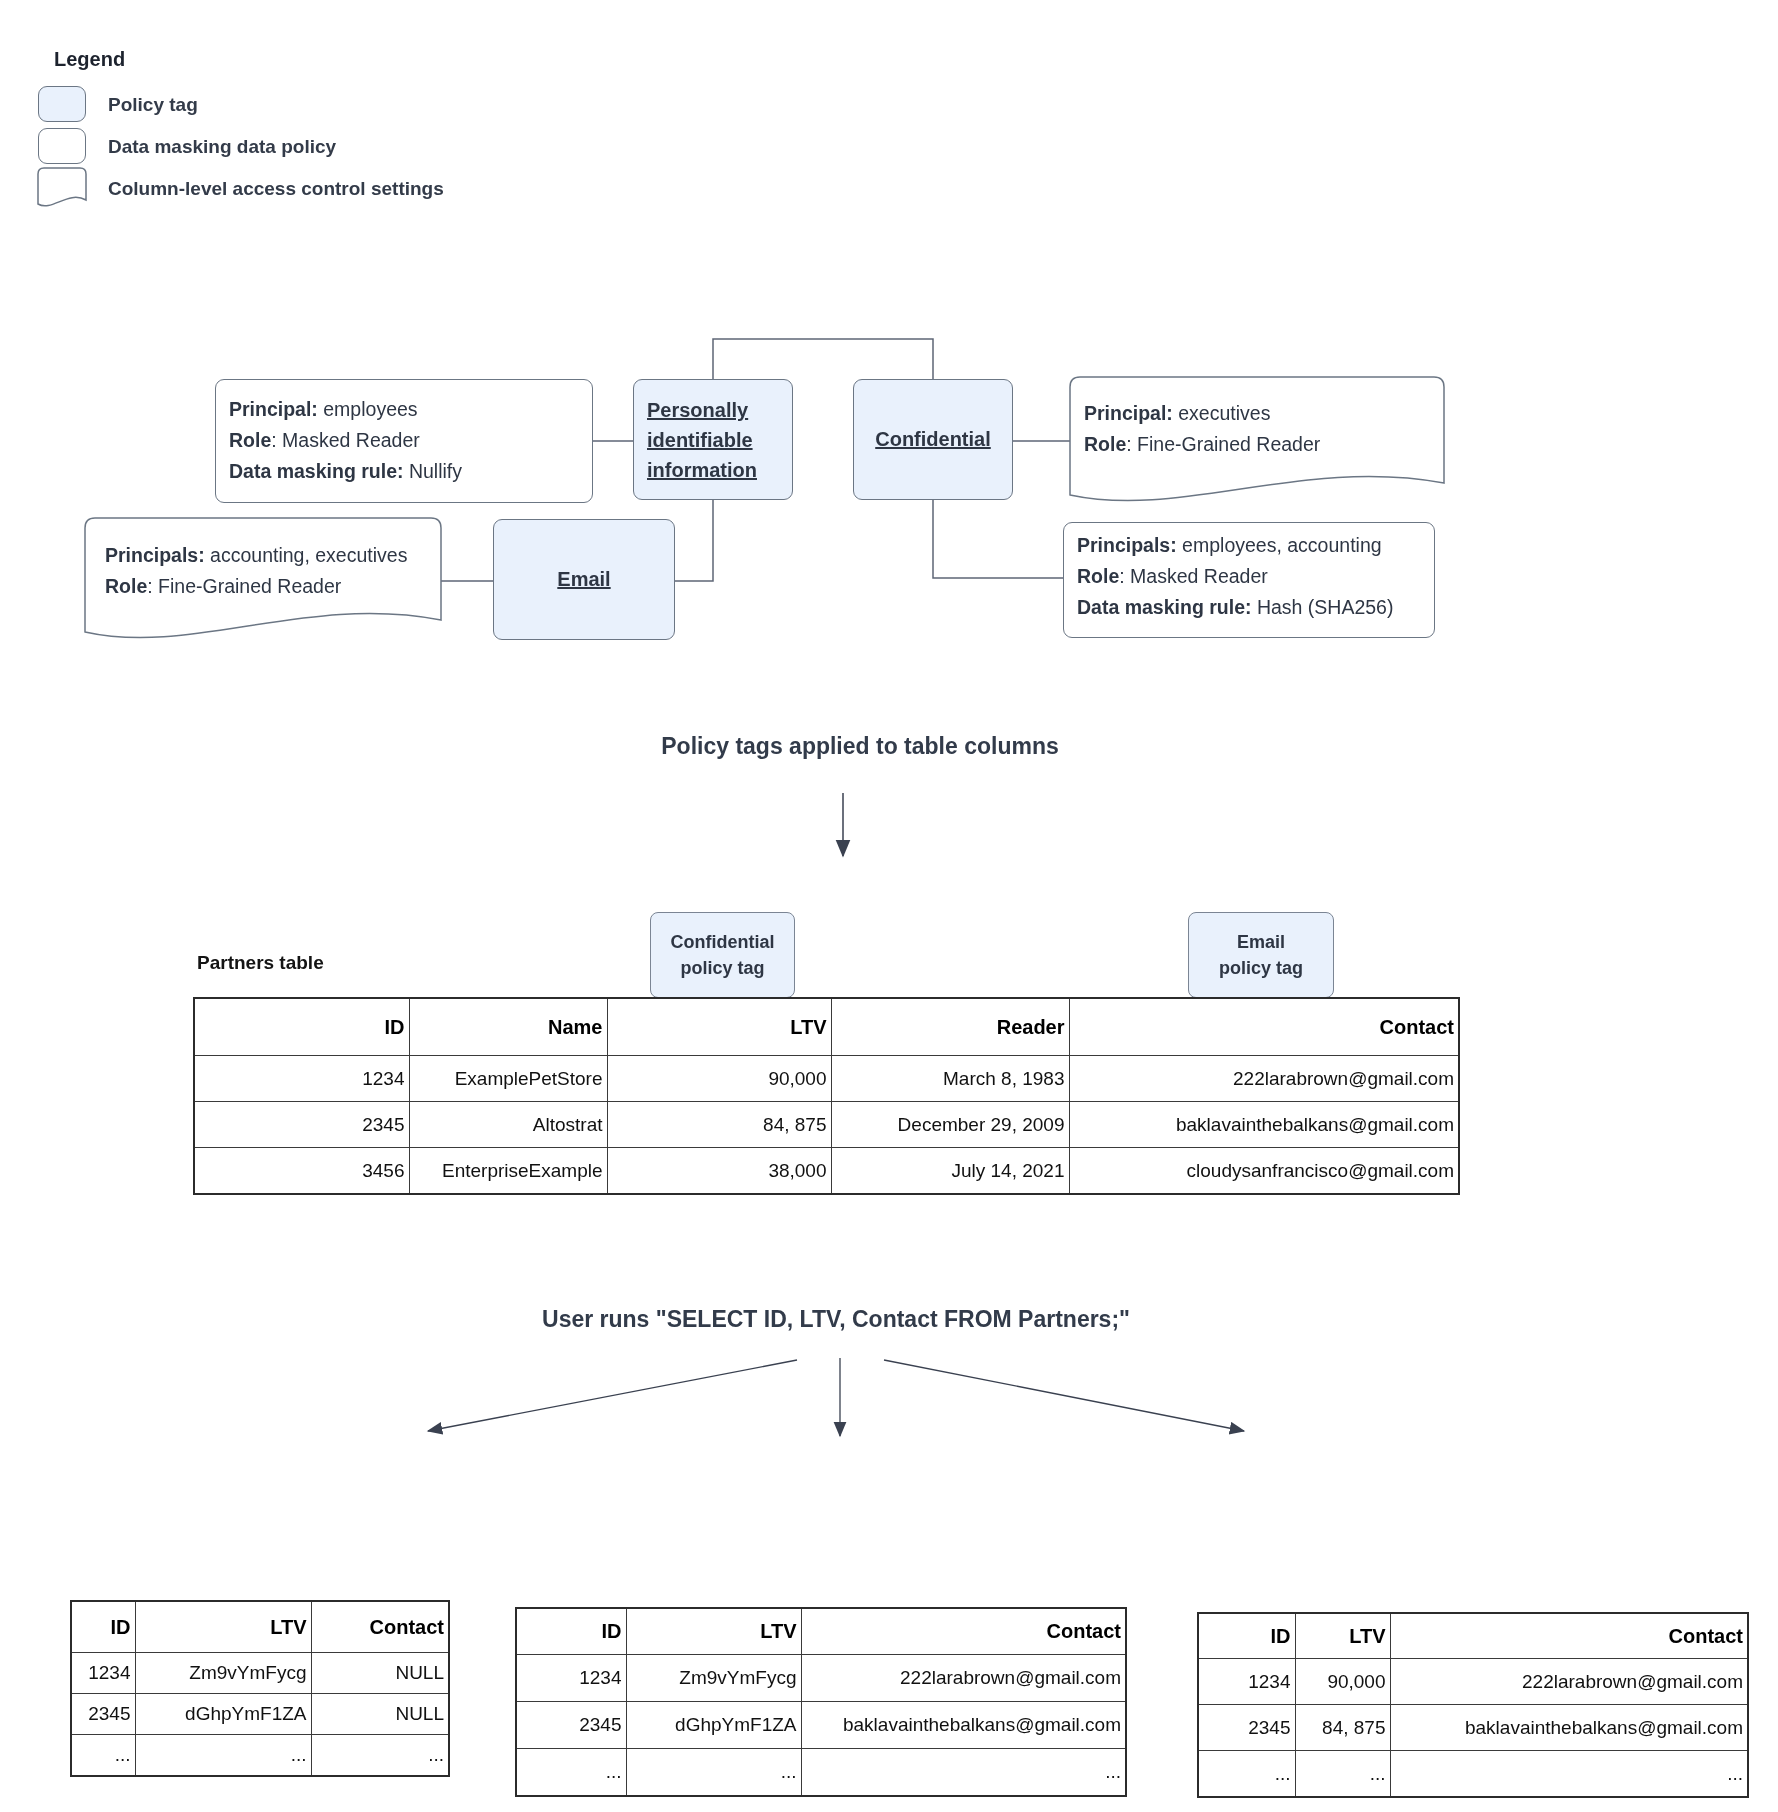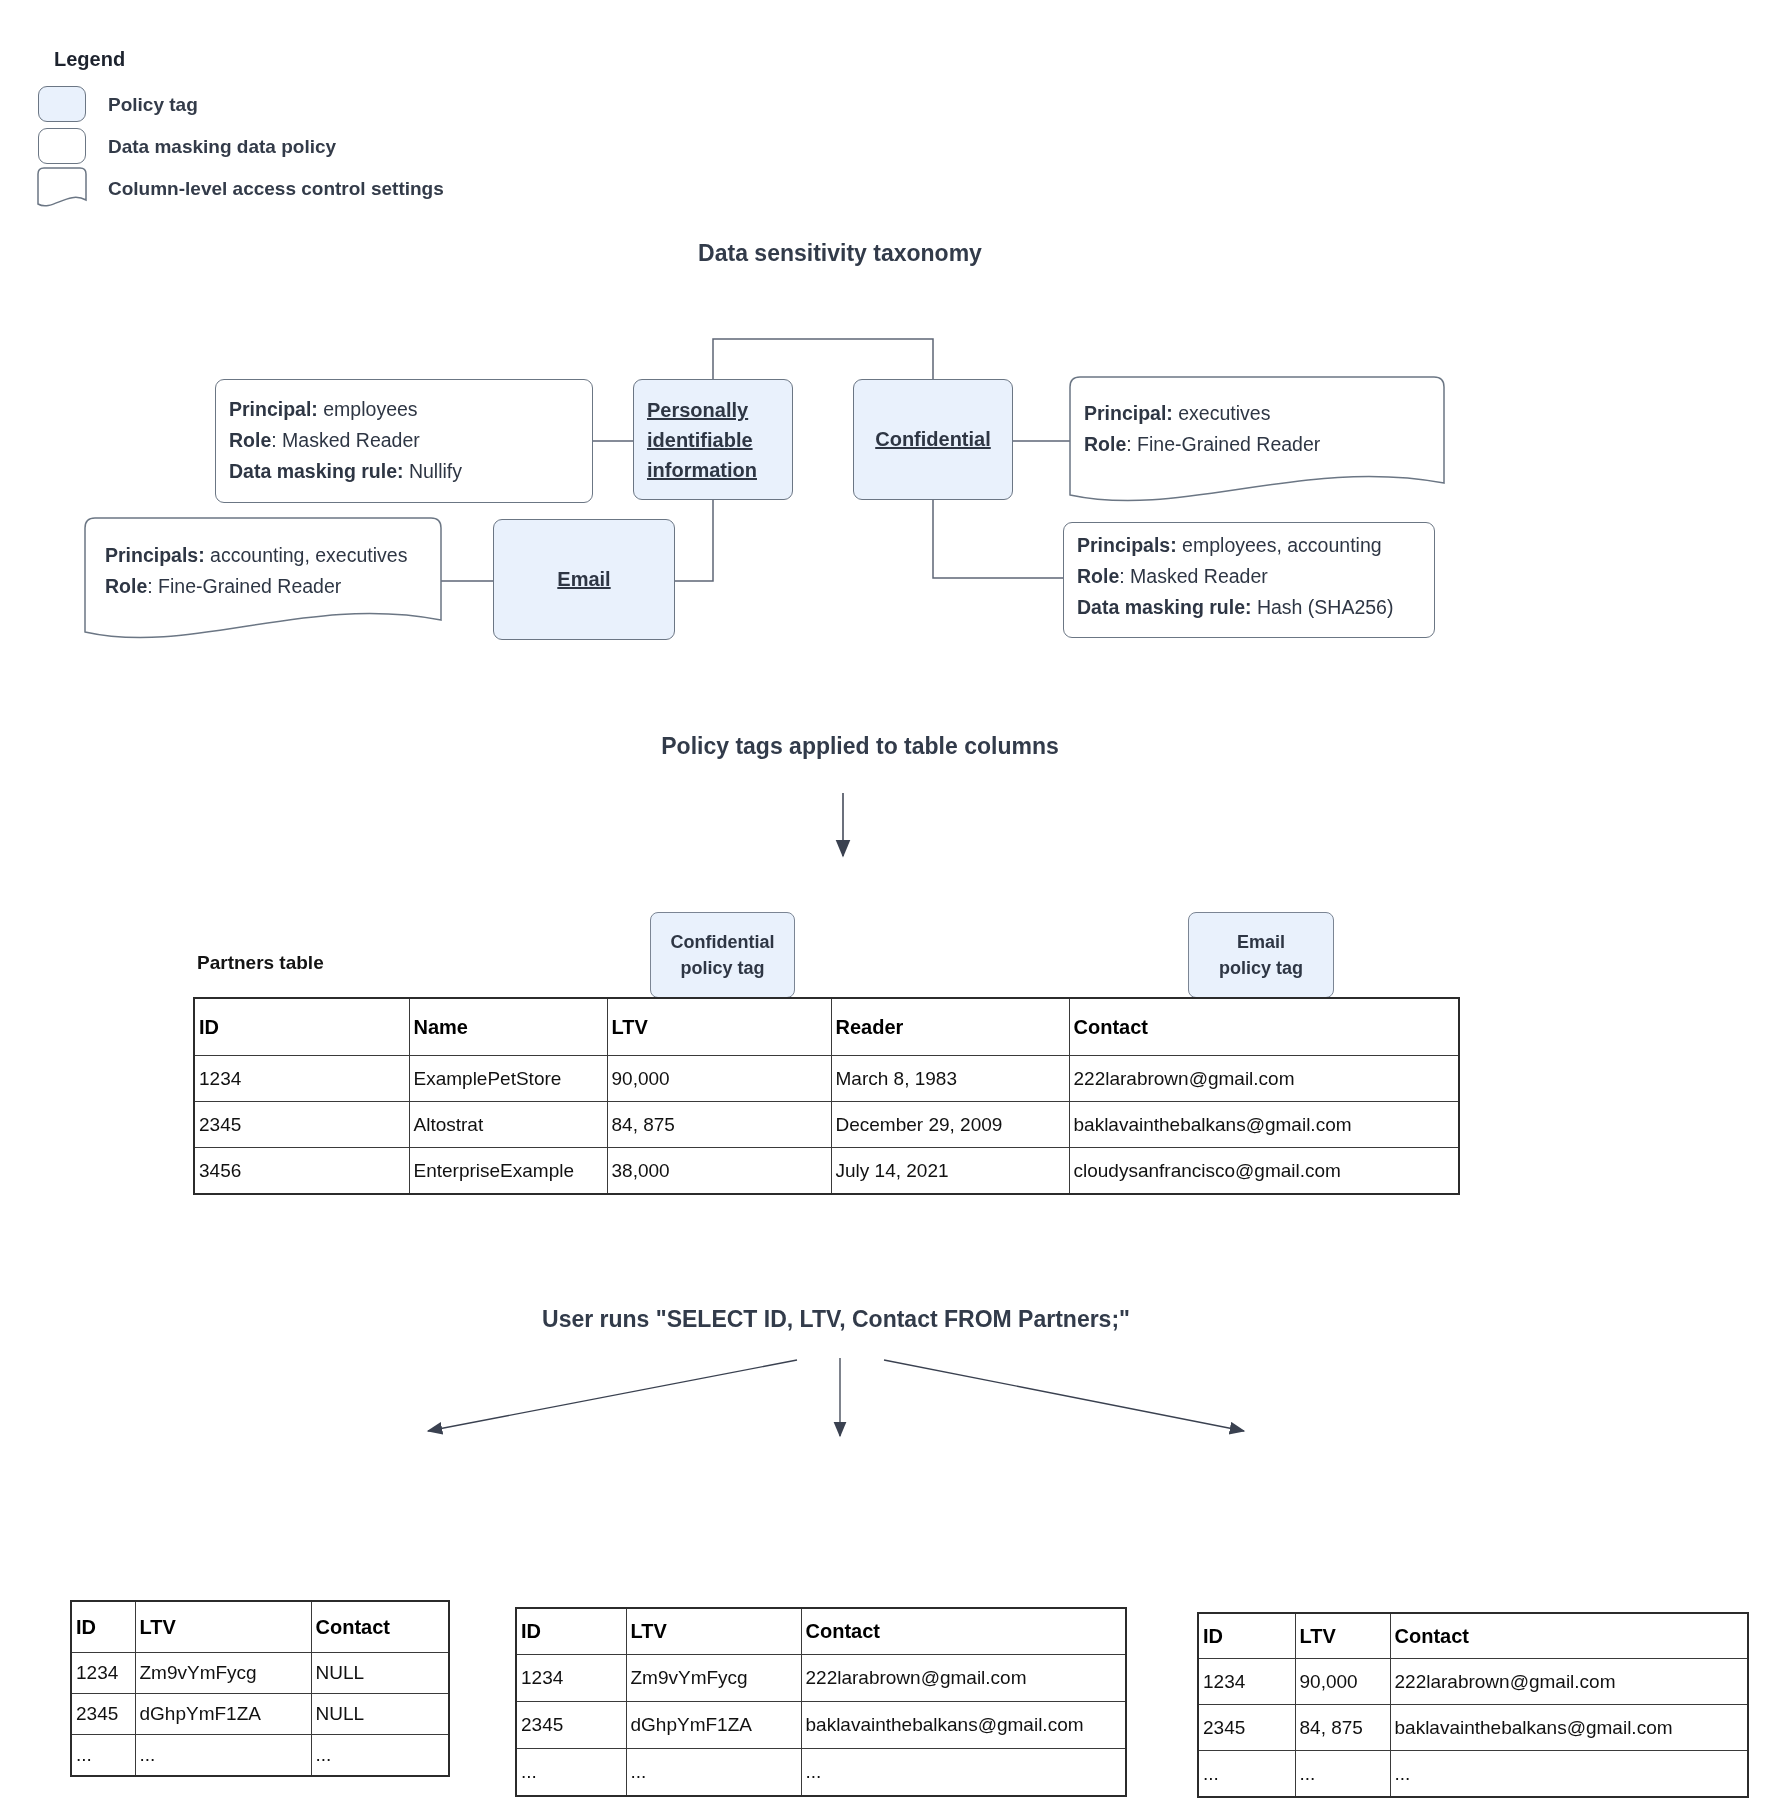--- a/index.html
+++ b/index.html
@@ -70,7 +70,6 @@
   <div class="legend-label" style="left:108px;top:136px;">Data masking data policy</div>
   <div class="legend-label" style="left:108px;top:178px;">Column-level access control settings</div>
 
-  <div class="title" style="left:0;top:240px;width:1680px;">Data sensitivity taxonomy</div>
 
   <div class="box" style="left:215px;top:379px;width:378px;height:124px;"></div>
   <div class="ptext" style="left:229px;top:394px;width:356px;">

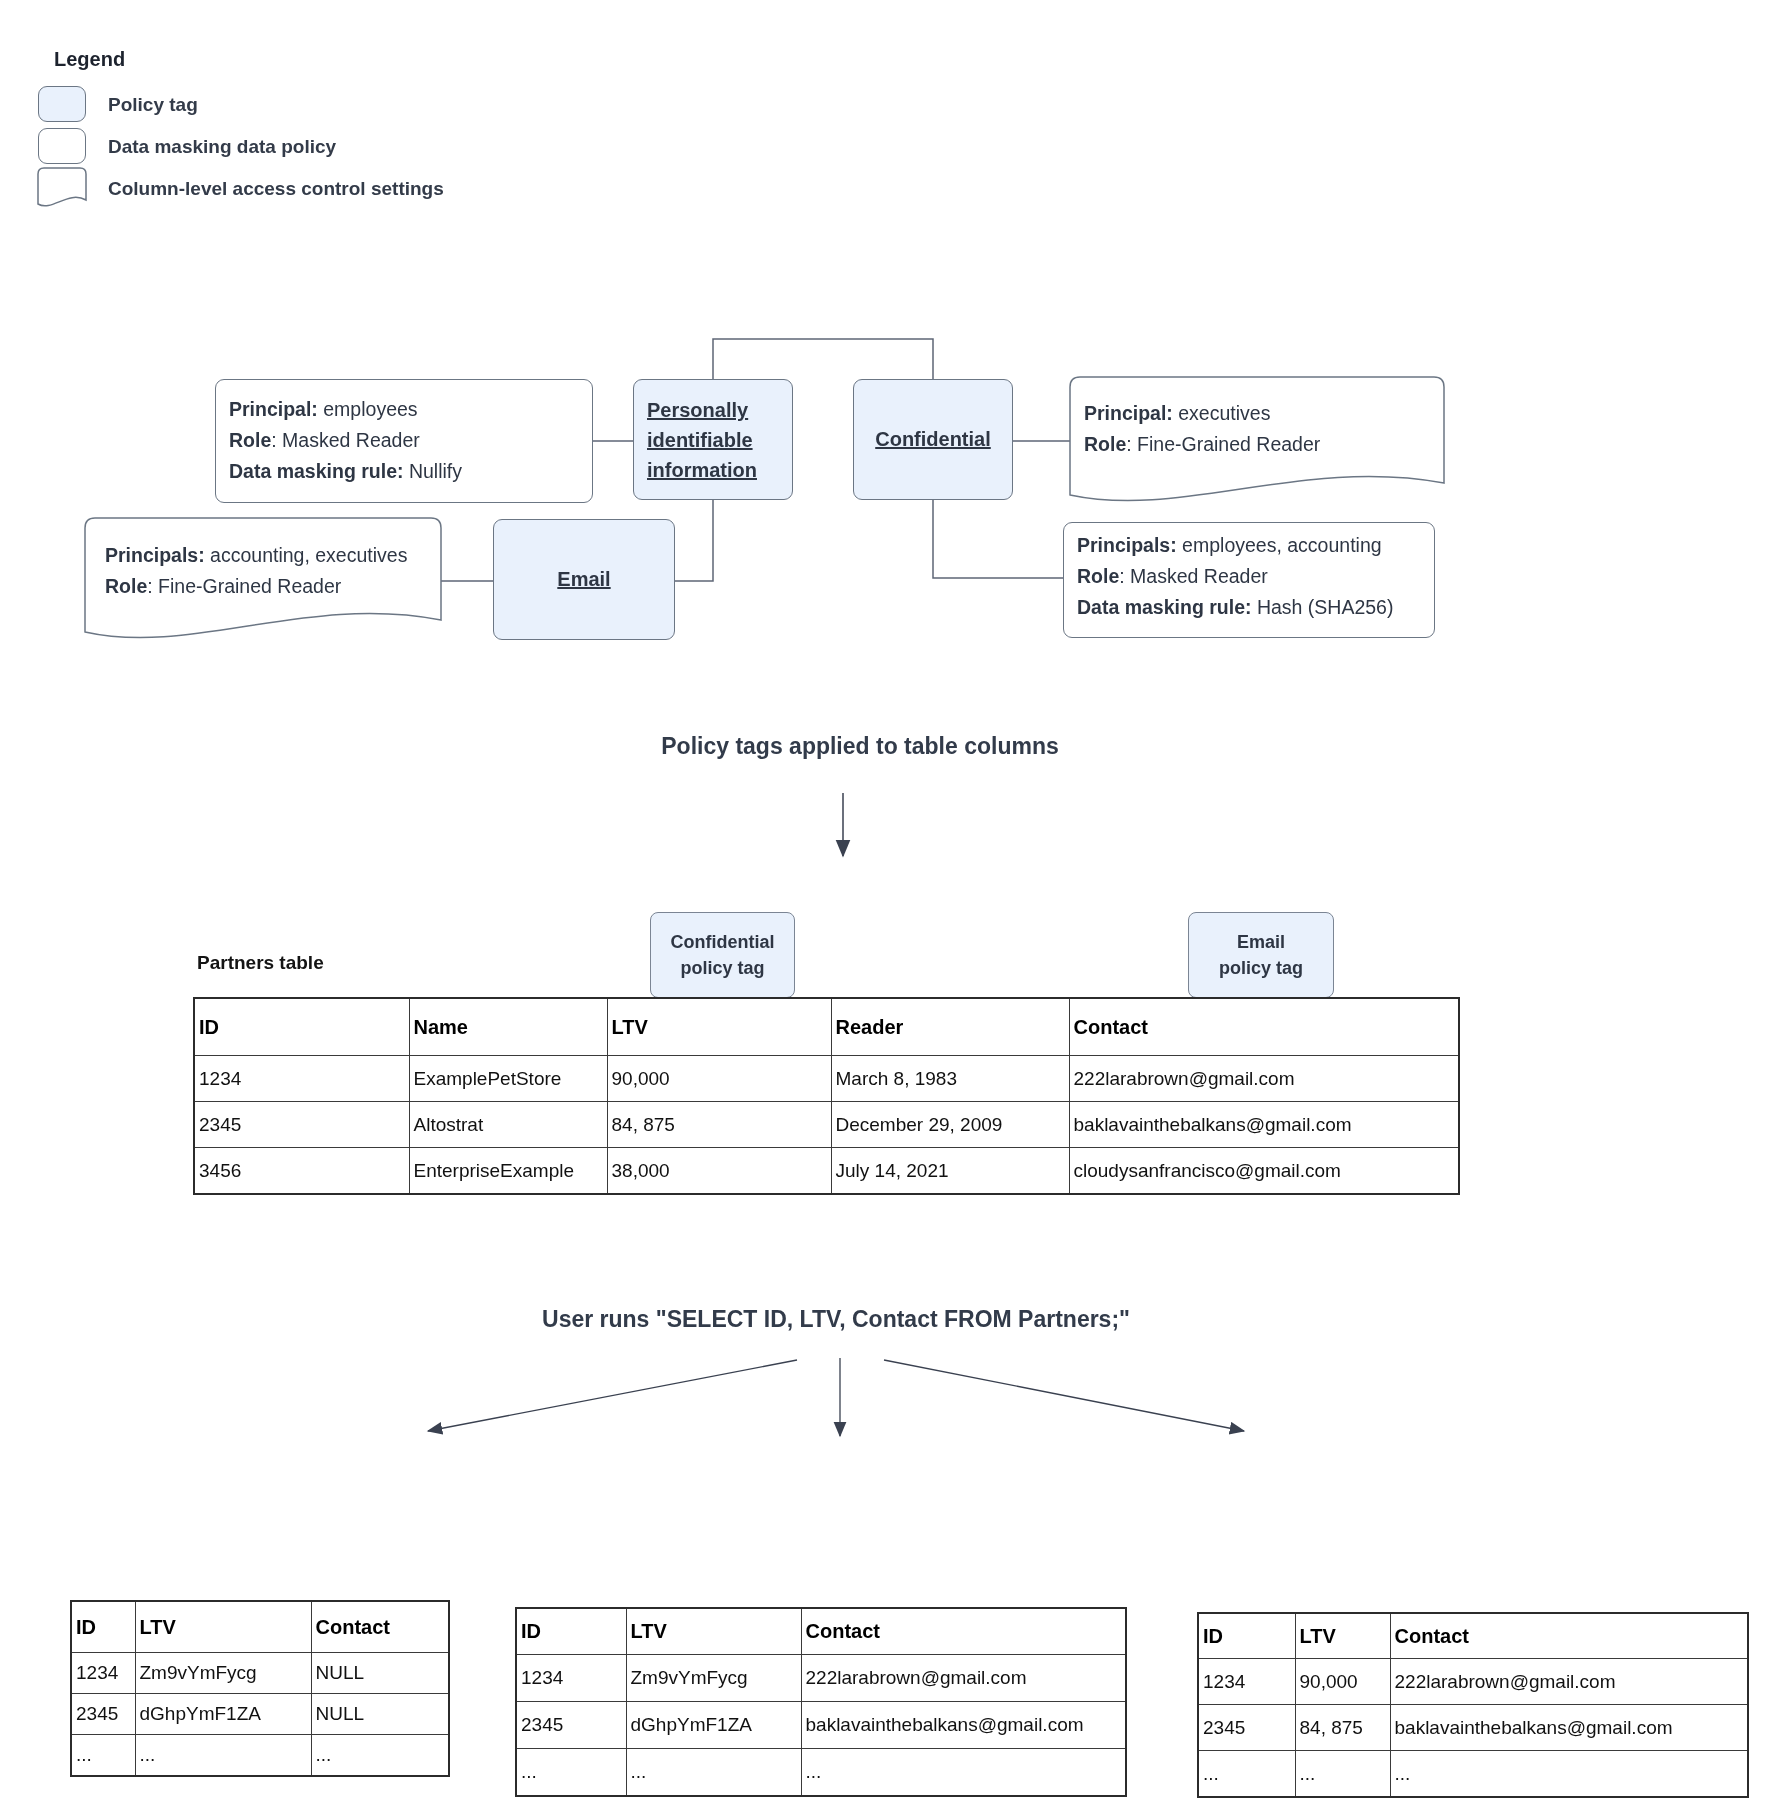--- a/index.html
+++ b/index.html
@@ -22,7 +22,7 @@
   .oval{position:absolute;box-sizing:border-box;border:1.5px solid #49536b;border-radius:50%;background:#fff;
         display:flex;align-items:center;justify-content:center;font-weight:700;font-size:20px;color:#2e3644;}
   table.tbl{position:absolute;border-collapse:collapse;table-layout:fixed;background:#fff;border:2px solid #2b2b2b;}
-  table.tbl th,table.tbl td{border:1px solid #3a3a3a;text-align:left;vertical-align:middle;
+  table.tbl th,table.tbl td{border:1px solid #3a3a3a;text-align:right;vertical-align:middle;
         font-size:19px;color:#111;padding:0 4px;overflow:hidden;white-space:nowrap;}
   table.tbl th{font-weight:700;font-size:20px;color:#000;}
   table.partners th{height:56px;}

